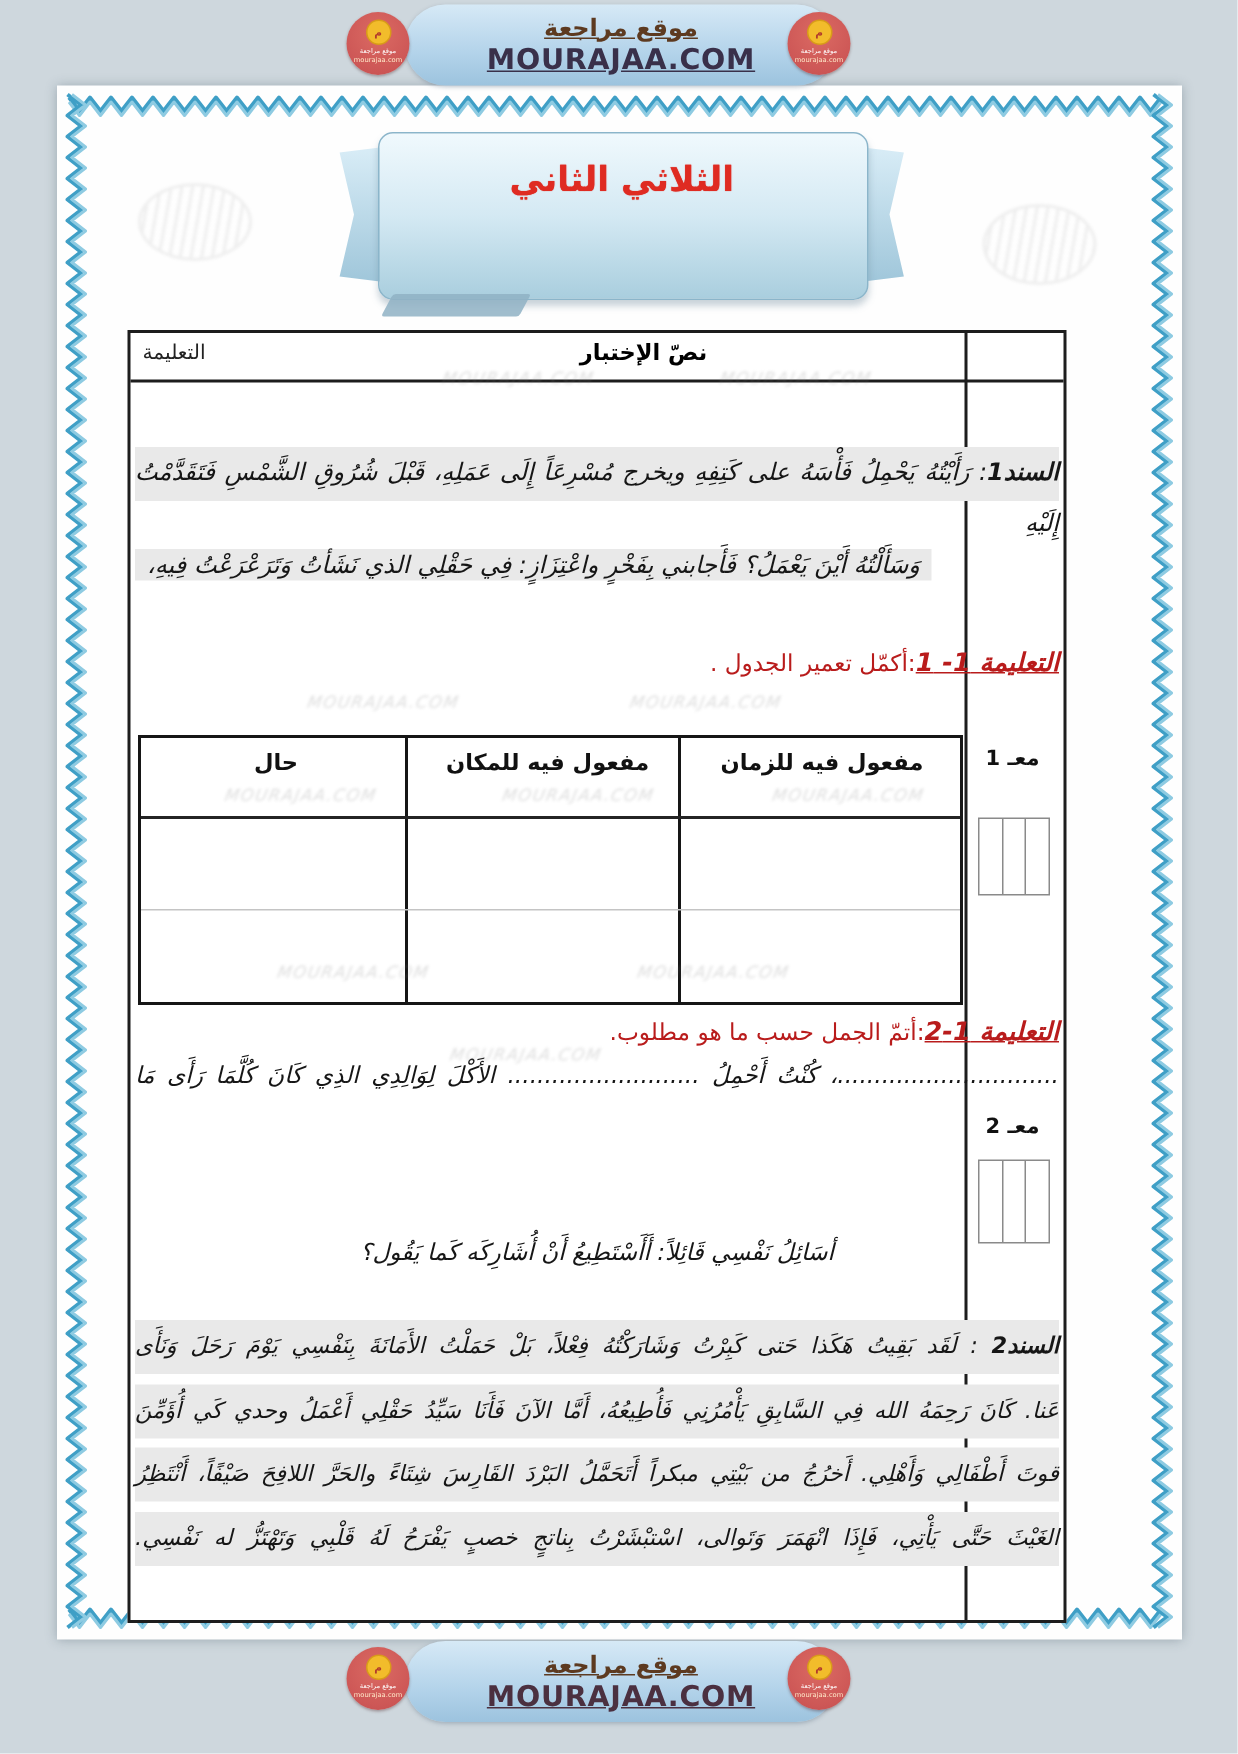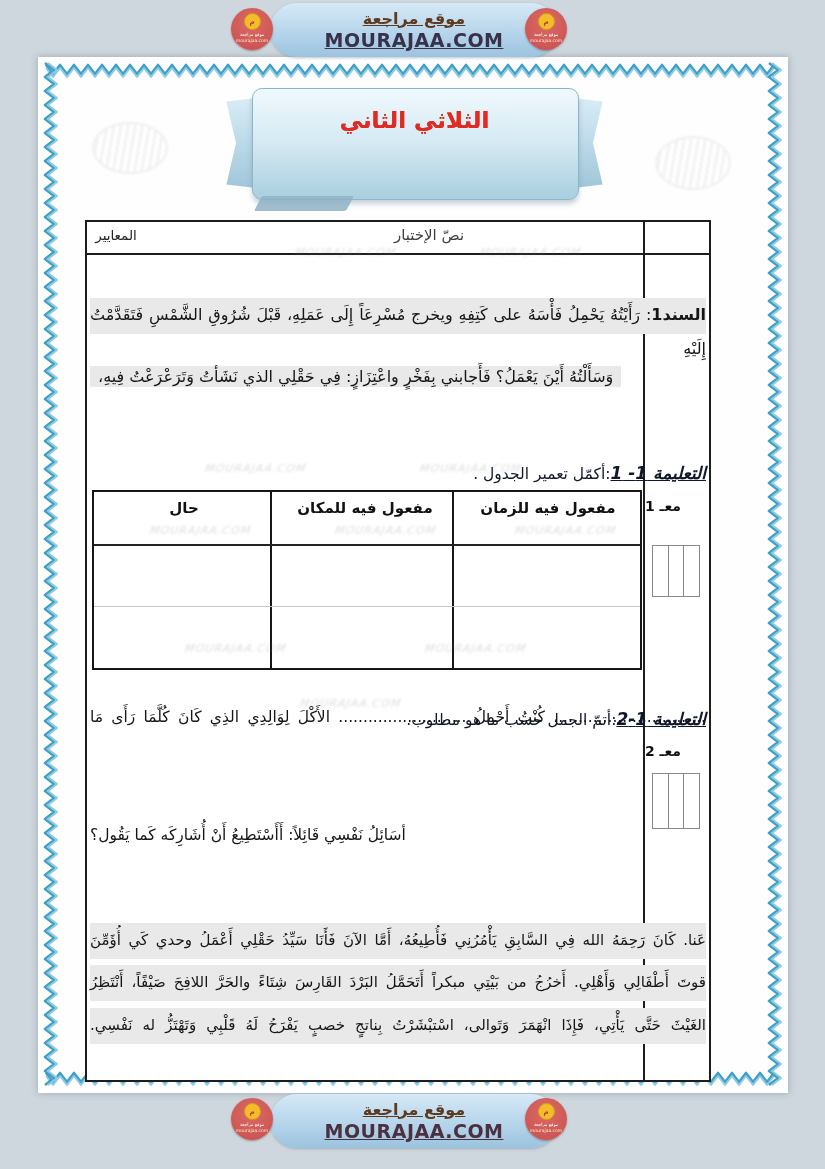--- a/index.html
+++ b/index.html
@@ -163,7 +163,7 @@
   <div class="abs mt-head-sep"></div>
   <div class="abs mt-col-div"></div>
   <div class="abs mt-head-text">نصّ الإختبار</div>
-  <div class="abs mt-head-crit">المعايير</div>
+  <div class="abs mt-head-crit">التعليمة</div>
 
   <div class="abs line just hl" style="top:76px">
     <span class="snd-label">السند1</span><span>: رَأَيْتُهُ يَحْمِلُ فَأْسَهُ على كَتِفِهِ ويخرج مُسْرِعَاً إِلَى عَمَلِهِ، قَبْلَ شُرُوقِ الشَّمْسِ فَتَقَدَّمْتُ إِلَيْهِ</span>

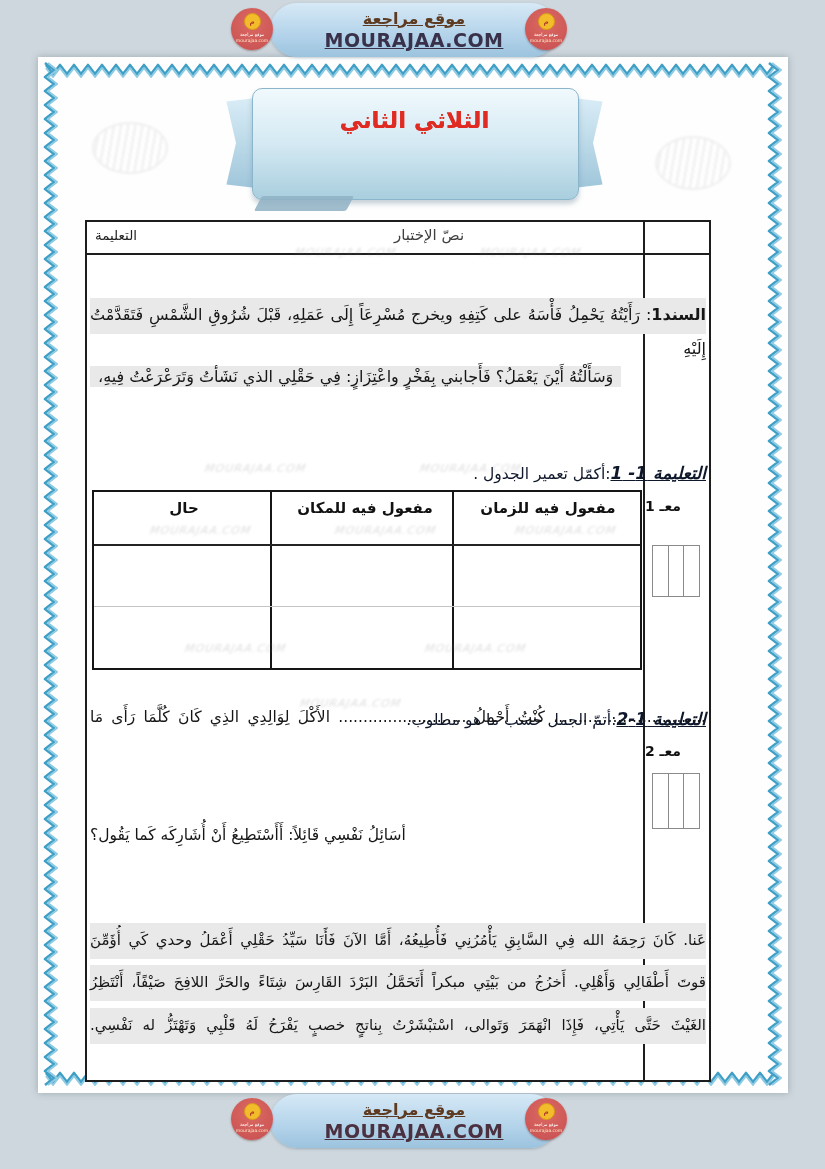--- a/index.html
+++ b/index.html
@@ -77,7 +77,7 @@
   }
   .mt-head-sep{left:0;right:0;top:31px;height:2px;background:#1d1d1d;}
   .mt-col-div{left:556px;top:0;bottom:0;width:2px;background:#1d1d1d;}
-  .mt-head-text{right:0;left:62px;top:4px;text-align:center;font-size:15px;color:#404040;}
+  .mt-head-text{right:0;left:62px;top:4px;text-align:center;font-size:15px;color:#000000;font-weight:bold;}
   .mt-head-crit{left:0;width:58px;top:5px;text-align:center;font-size:13.5px;color:#222;}
   
   .line{right:3px;left:3px;font-size:16px;color:#161616;line-height:34px;height:36px;white-space:nowrap;}

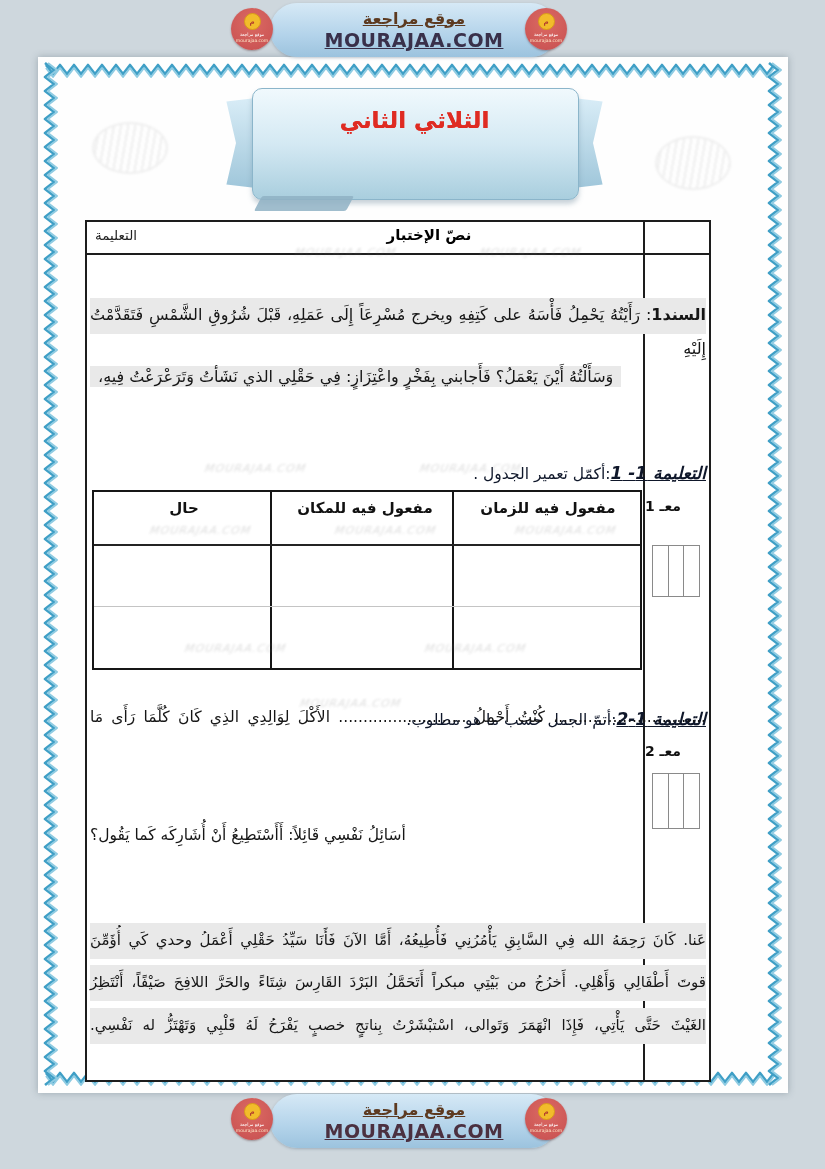--- a/index.html
+++ b/index.html
@@ -80,7 +80,7 @@
   .mt-head-text{right:0;left:62px;top:4px;text-align:center;font-size:15px;color:#000000;font-weight:bold;}
   .mt-head-crit{left:0;width:58px;top:5px;text-align:center;font-size:13.5px;color:#222;}
   
-  .line{right:3px;left:3px;font-size:16px;color:#161616;line-height:34px;height:36px;white-space:nowrap;}
+  .line{right:3px;left:3px;font-size:16px;color:#161616;line-height:34px;height:36px;white-space:nowrap;font-style:italic;}
   .just{text-align:justify;text-align-last:justify;white-space:normal;}
   .hl{background:#e9e9e9;}
   .hl-span{background:#e9e9e9;padding:1px 8px;}

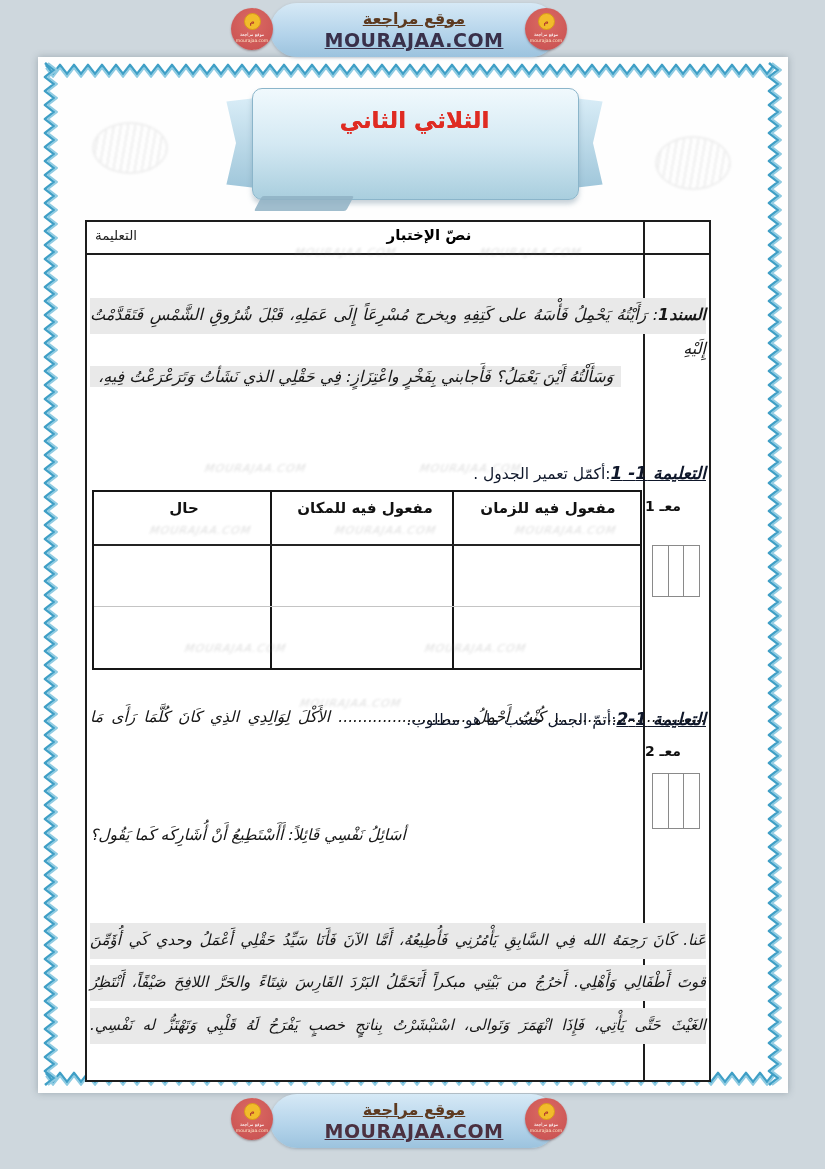--- a/index.html
+++ b/index.html
@@ -86,7 +86,7 @@
   .hl-span{background:#e9e9e9;padding:1px 8px;}
   .snd-label{font-weight:bold;}
   .task-label{font-weight:bold;font-style:italic;text-decoration:underline;font-size:17px;}
-  .task-line{right:3px;left:3px;font-size:15.5px;color:#0f172a;text-align:right;margin-top:31px;}
+  .task-line{right:3px;left:3px;font-size:15.5px;color:#b91c1c;text-align:right;}
   
   .grid{left:5px;top:268px;width:546px;height:176px;border:2px solid #161616;}
   .grid-vsep{top:0;bottom:0;width:2px;background:#161616;}

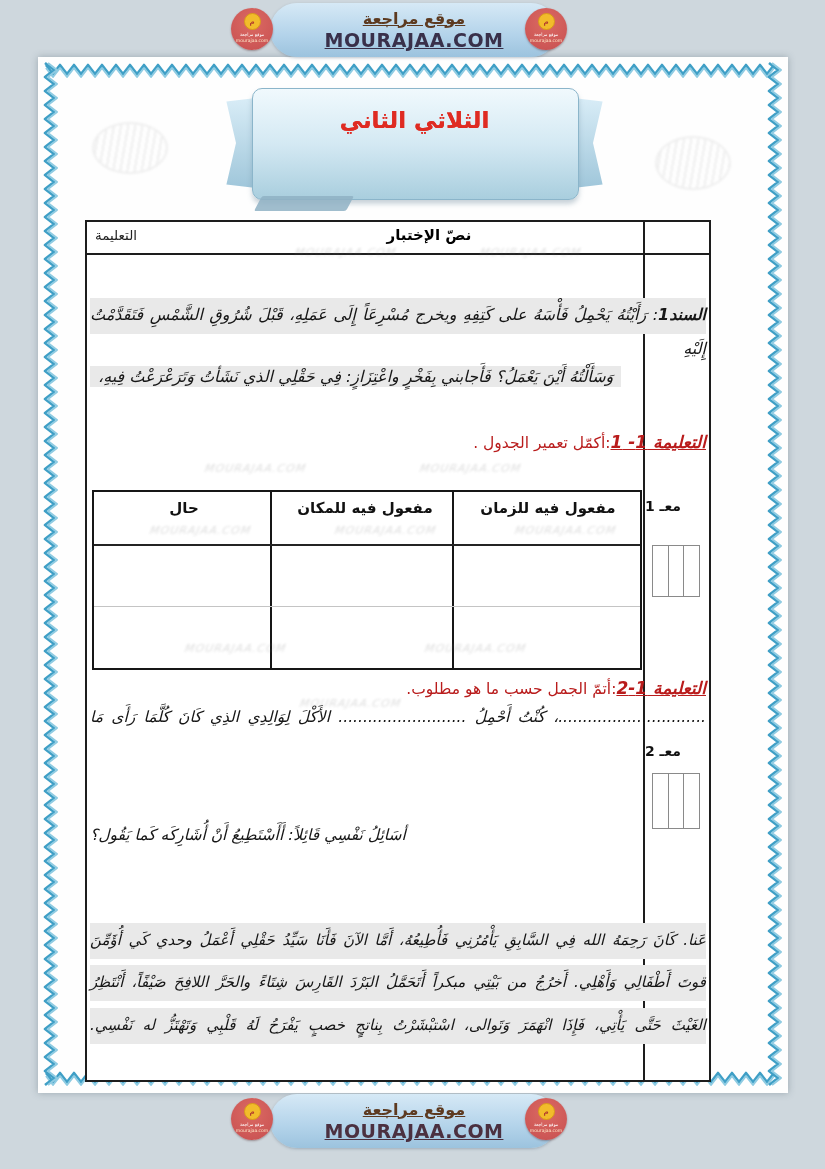--- a/index.html
+++ b/index.html
@@ -95,7 +95,7 @@
   .grid-headrow{left:0;right:0;top:7px;display:flex;}
   .grid-headrow div{text-align:center;font-weight:bold;font-size:15px;color:#111;}
   
-  .crit-label{left:558px;width:60px;text-align:left;font-weight:bold;font-size:14px;color:#111;}
+  .crit-label{left:558px;width:60px;text-align:center;font-weight:bold;font-size:14px;color:#111;}
   .crit-box{left:565px;width:46px;height:50px;border:1.5px solid #8a8a8a;display:flex;}
   .crit-box div{flex:1;border-left:1px solid #8a8a8a;} 
   .crit-box div:last-child{border-left:none;}

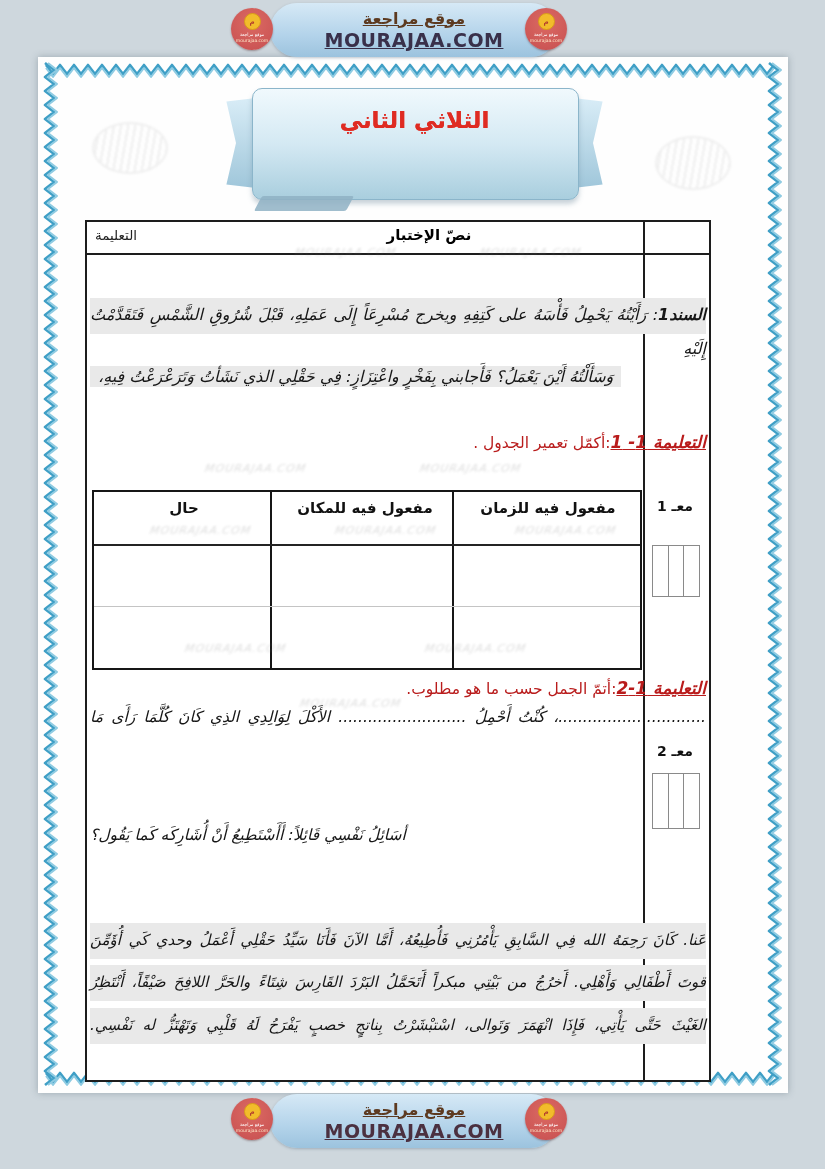--- a/index.html
+++ b/index.html
@@ -195,7 +195,7 @@
   </div>
 
   <div class="abs line just" style="top:478px;font-size:15.5px">..............................، كُنْتُ أَحْمِلُ .......................... الأَكْلَ لِوَالِدِي الذِي كَانَ كُلَّمَا رَأَى مَا</div>
-  <div class="abs line" style="top:596px;font-size:15.5px;text-align:left">أسَائِلُ نَفْسِي قَائِلاً: أَأَسْتَطِيعُ أَنْ أُشَارِكَه كَما يَقُول؟</div>
+  <div class="abs line" style="top:596px;font-size:15.5px;text-align:center">أسَائِلُ نَفْسِي قَائِلاً: أَأَسْتَطِيعُ أَنْ أُشَارِكَه كَما يَقُول؟</div>
 
   <div class="abs line just hl" style="top:701px;font-size:15px">عَنا. كَانَ رَحِمَهُ الله فِي السَّابِقِ يَأْمُرُنِي فَأُطِيعُهُ، أَمَّا الآنَ فَأَنَا سَيِّدُ حَقْلِي أَعْمَلُ وحدي كَي أُؤَمِّنَ</div>
   <div class="abs line just hl" style="top:786px;font-size:15px">الغَيْثَ حَتَّى يَأْتِي، فَإِذَا انْهَمَرَ وَتَوالى، اسْتبْشَرْتُ بِناتجٍ خصبٍ يَفْرَحُ لَهُ قَلْبِي وَتَهْتَزُّ له نَفْسِي.</div>

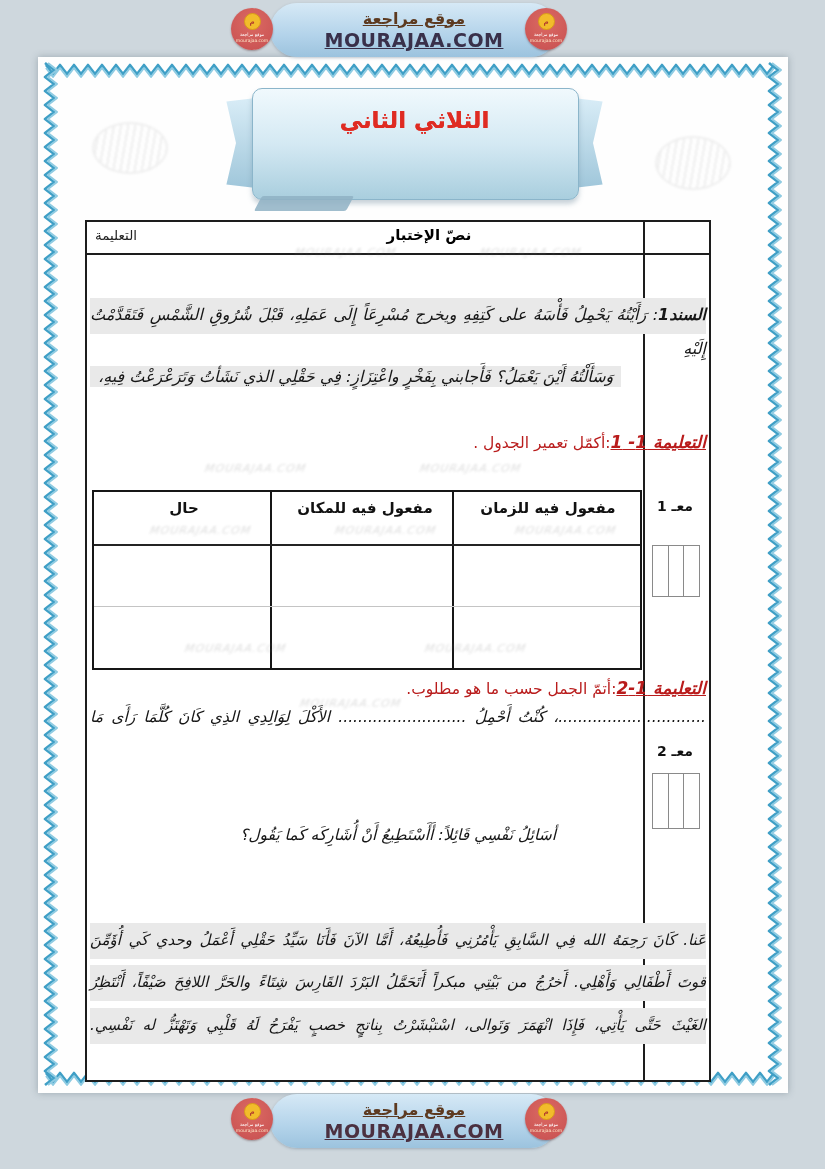--- a/index.html
+++ b/index.html
@@ -197,6 +197,9 @@
   <div class="abs line just" style="top:478px;font-size:15.5px">..............................، كُنْتُ أَحْمِلُ .......................... الأَكْلَ لِوَالِدِي الذِي كَانَ كُلَّمَا رَأَى مَا</div>
   <div class="abs line" style="top:596px;font-size:15.5px;text-align:center">أسَائِلُ نَفْسِي قَائِلاً: أَأَسْتَطِيعُ أَنْ أُشَارِكَه كَما يَقُول؟</div>
 
+  <div class="abs line just hl" style="top:658px;font-size:15px">
+    <span class="snd-label">السند2</span><span> : لَقَد بَقِيتُ هَكَذا حَتى كَبِرْتُ وَشَارَكْتُهُ فِعْلاً، بَلْ حَمَلْتُ الأَمَانَةَ بِنَفْسِي يَوْمَ رَحَلَ وَنَأَى</span>
+  </div>
   <div class="abs line just hl" style="top:701px;font-size:15px">عَنا. كَانَ رَحِمَهُ الله فِي السَّابِقِ يَأْمُرُنِي فَأُطِيعُهُ، أَمَّا الآنَ فَأَنَا سَيِّدُ حَقْلِي أَعْمَلُ وحدي كَي أُؤَمِّنَ</div>
   <div class="abs line just hl" style="top:786px;font-size:15px">الغَيْثَ حَتَّى يَأْتِي، فَإِذَا انْهَمَرَ وَتَوالى، اسْتبْشَرْتُ بِناتجٍ خصبٍ يَفْرَحُ لَهُ قَلْبِي وَتَهْتَزُّ له نَفْسِي.</div>
   <div class="abs line just hl" style="top:743px;font-size:15px">قوتَ أَطْفَالِي وَأَهْلِي. أَخرُجُ من بَيْتِي مبكراً أَتَحَمَّلُ البَرْدَ القَارِسَ شِتَاءً والحَرَّ اللافِحَ صَيْفًاً، أَنْتَظِرُ</div>

